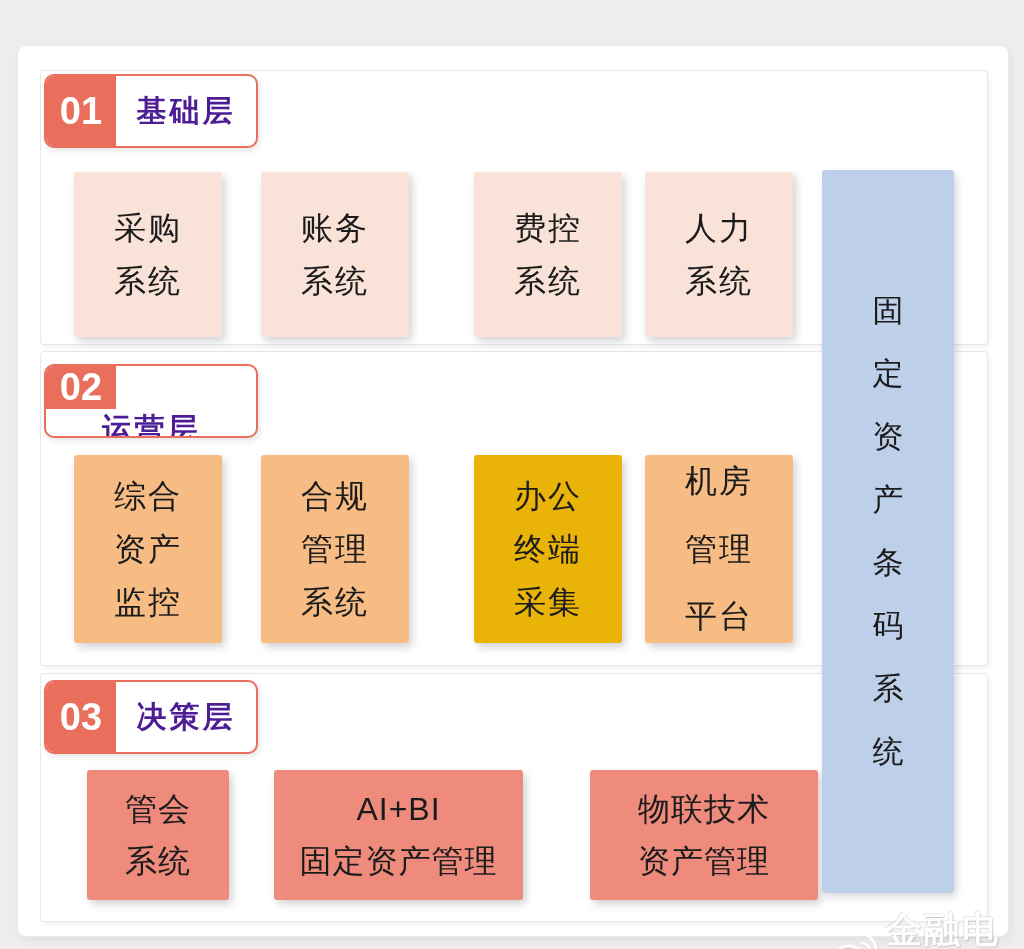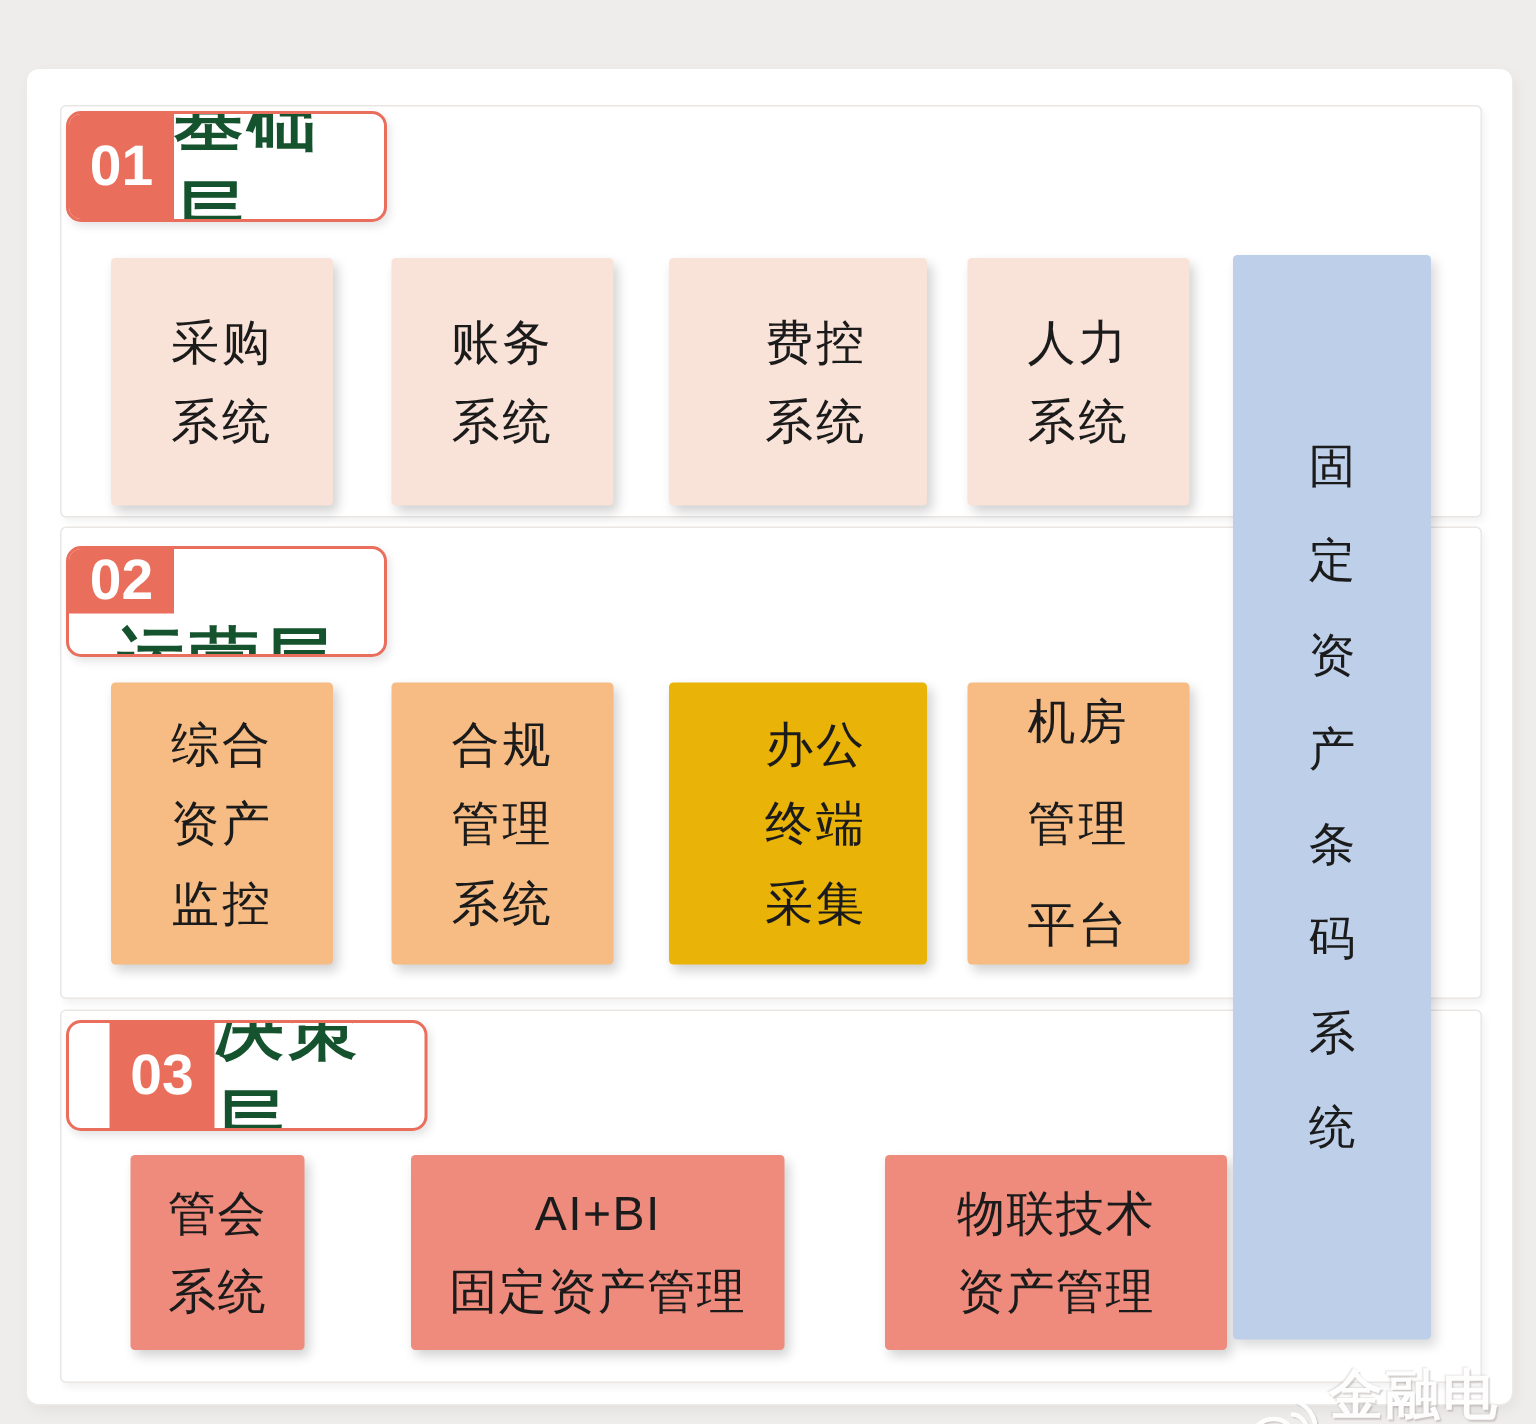--- a/index.html
+++ b/index.html
@@ -18,8 +18,8 @@
   .h3{left:26px;top:634px;}
   .layer-num{width:70px;display:flex;align-items:center;justify-content:center;color:#ffffff;
          font-size:38px;font-weight:700;background:#ea6e5c;}
-  .layer-title{flex:1;display:flex;align-items:center;justify-content:center;font-size:46px;
-         font-weight:700;color:#14532d;letter-spacing:3px;}
+  .layer-title{flex:1;display:flex;align-items:center;justify-content:center;font-size:30px;
+         font-weight:700;color:#4c1d95;letter-spacing:3px;}
   .box{position:absolute;display:flex;flex-direction:column;justify-content:center;align-items:center;
          border-radius:3px;box-shadow:3px 4px 8px rgba(0,0,0,0.18);font-size:32px;font-weight:500;
          color:#1b1b1b;text-align:center;}

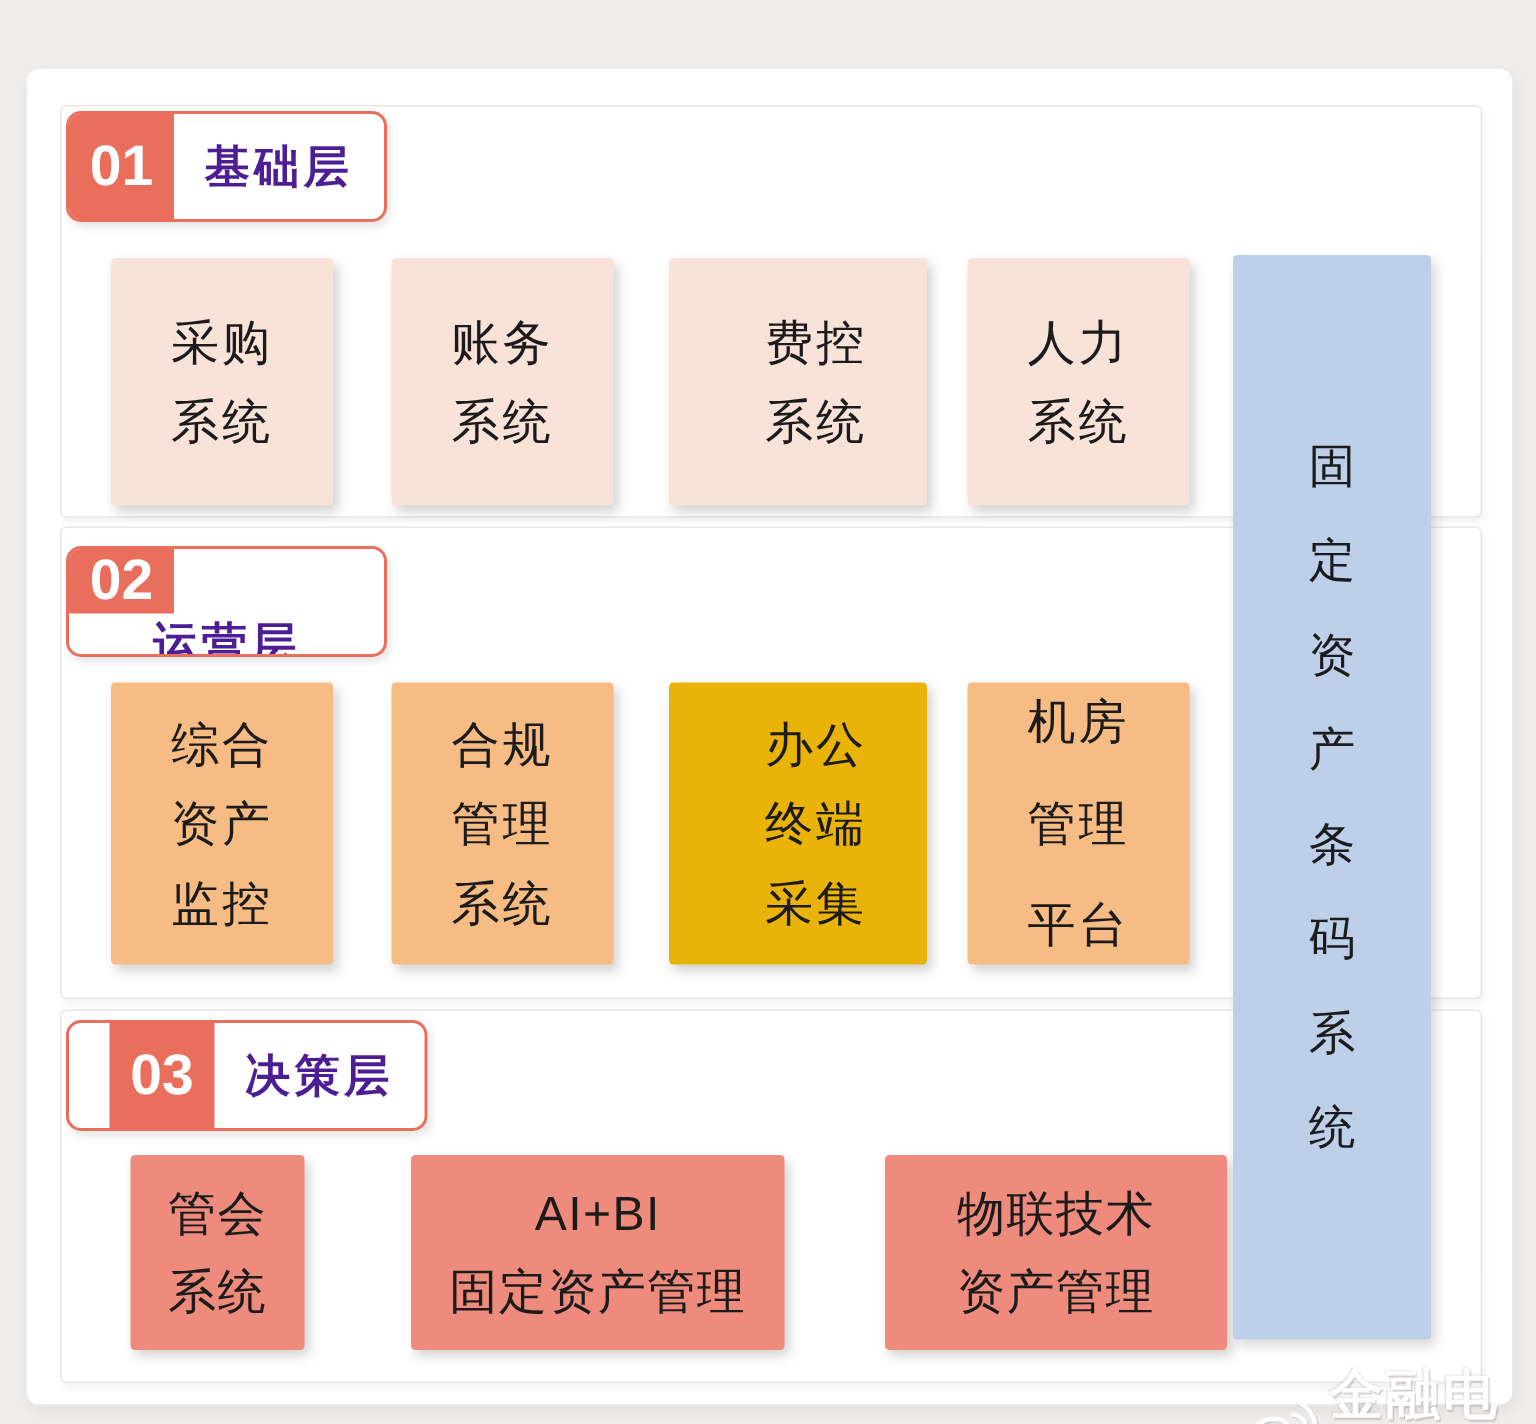--- a/index.html
+++ b/index.html
@@ -28,7 +28,7 @@
   .r2{top:409px;height:188px;width:148px;}
   .r3{top:724px;height:130px;}
   .r3 .ln{line-height:52px;letter-spacing:1px;}
-  .c1{left:56px;} .c2{left:243px;} .c3{left:428px;padding-left:24px;} .c4{left:627px;}
+  .c1{left:56px;} .c2{left:243px;} .c3{left:456px;} .c4{left:627px;}
   .vbox{position:absolute;left:804px;top:124px;width:132px;height:723px;display:flex;flex-direction:column;
          justify-content:center;align-items:center;gap:21px;font-size:31px;font-weight:500;color:#1b1b1b;
          border-radius:3px;box-shadow:3px 4px 8px rgba(0,0,0,0.15);}

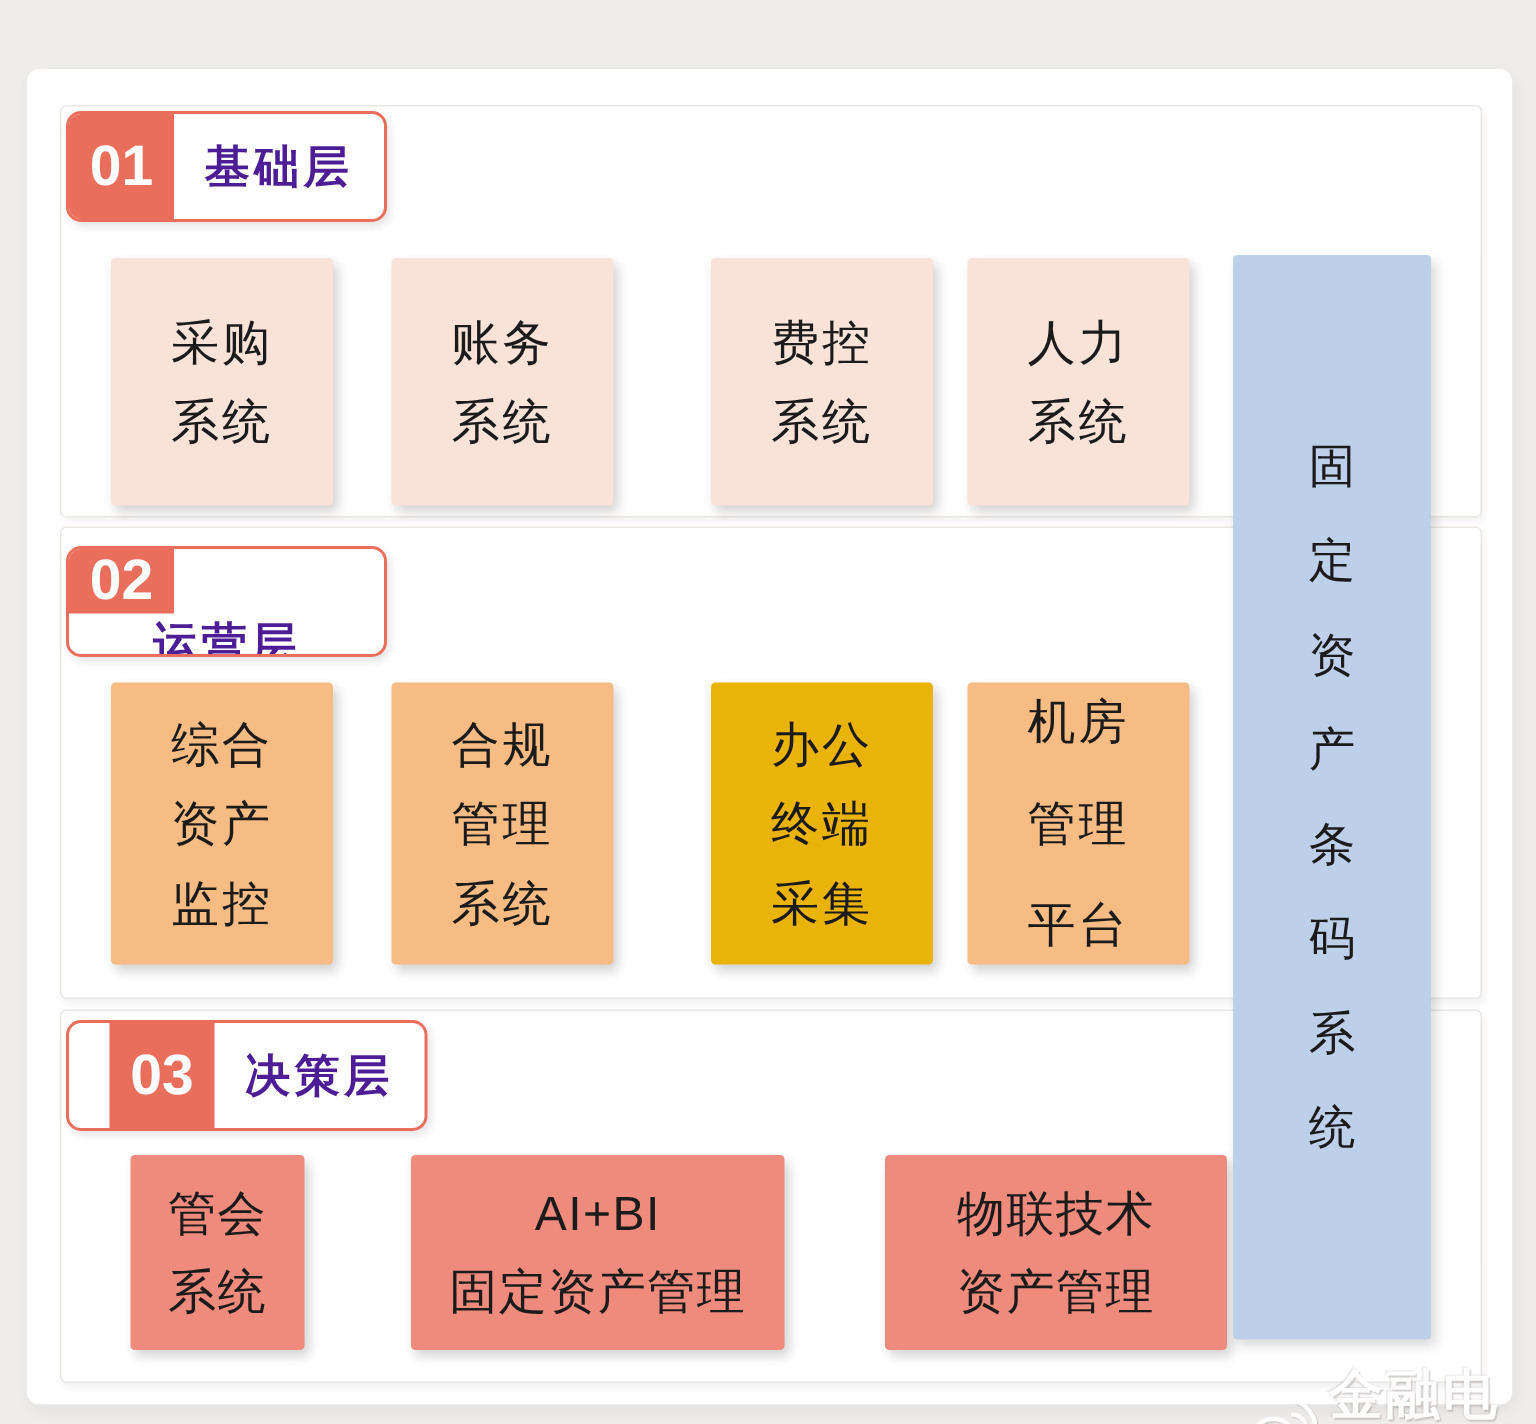--- a/index.html
+++ b/index.html
@@ -57,7 +57,7 @@
       <div class="layer-title">运营层</div>
     </div>
 
-    <div class="layer-header h3" style="border-color: rgb(234, 110, 92); padding-left: 27px;">
+    <div class="layer-header h3" style="border-color: rgb(234, 110, 92);">
       <div class="layer-num" style="background: rgb(234, 110, 92);">03</div>
       <div class="layer-title">决策层</div>
     </div>

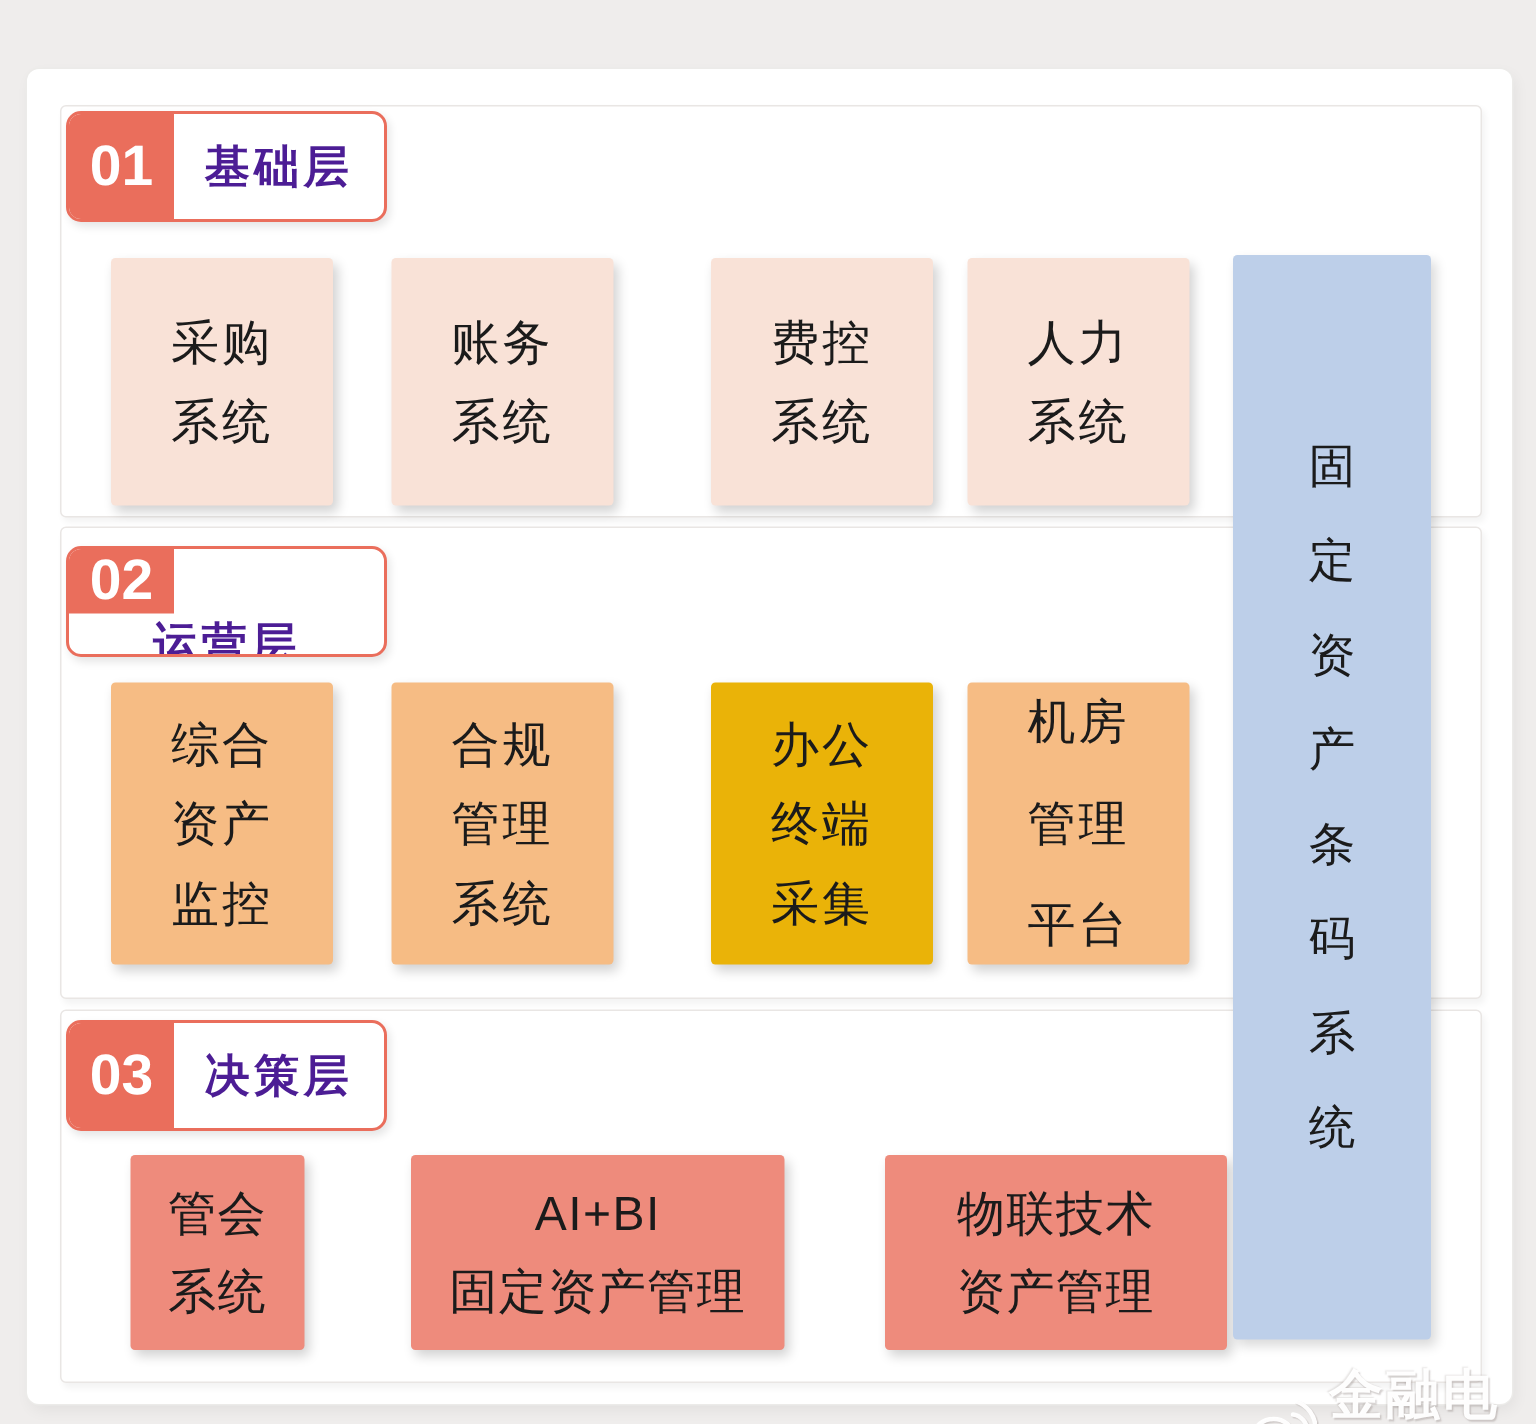--- a/index.html
+++ b/index.html
@@ -100,7 +100,7 @@
       <div class="ln">平台</div>
     </div>
 
-    <div class="box r3" style="left: 69px; width: 116px; background: rgb(238, 139, 124);">
+    <div class="box r3" style="left: 69px; width: 142px; background: rgb(238, 139, 124);">
       <div class="ln">管会</div>
       <div class="ln">系统</div>
     </div>

